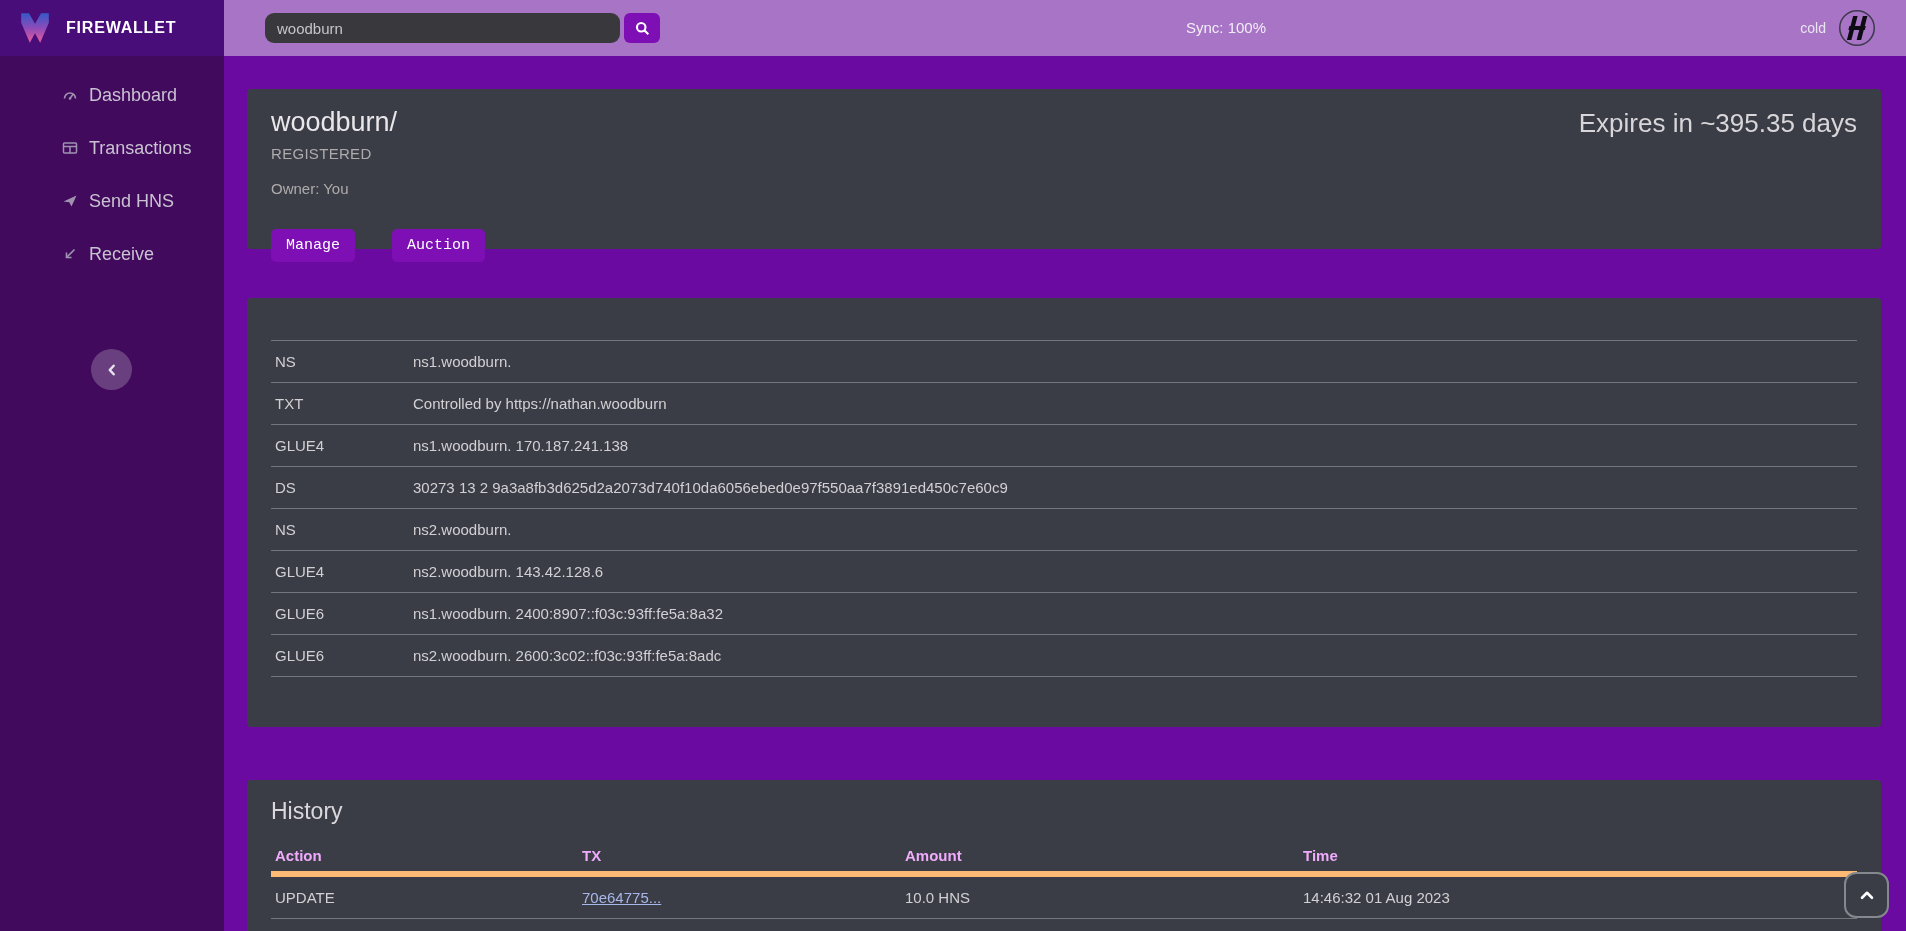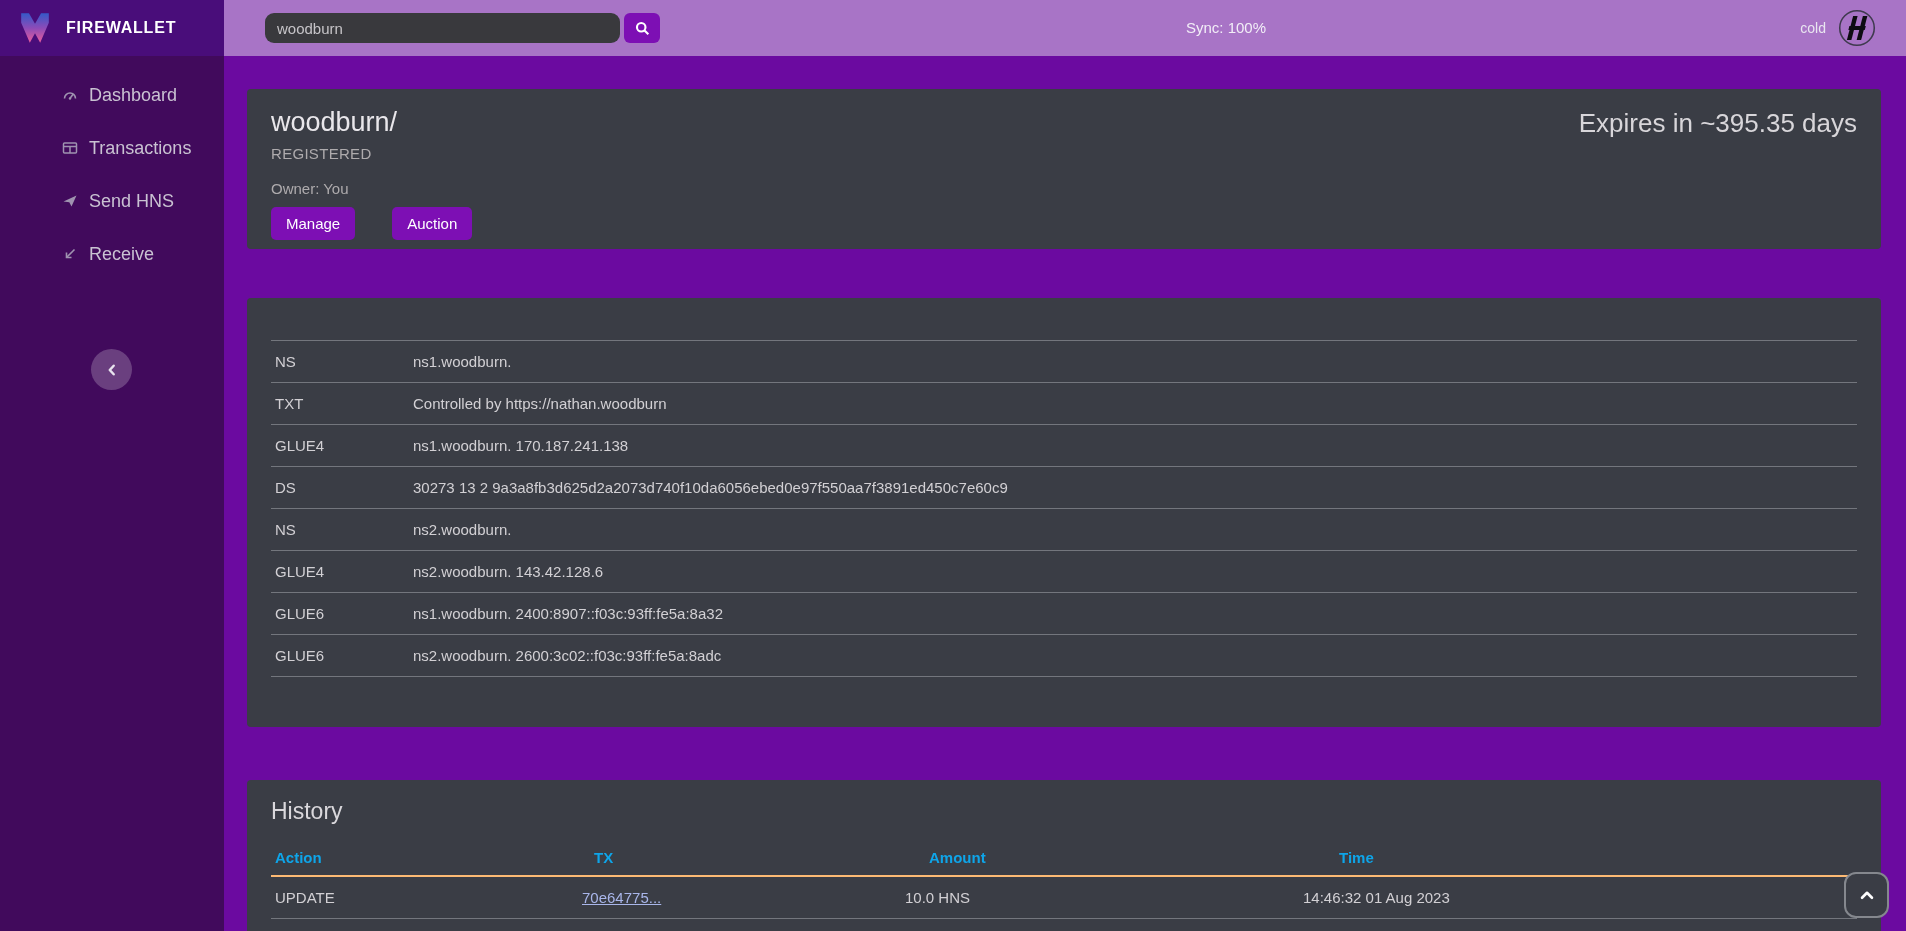--- a/index.html
+++ b/index.html
@@ -43,7 +43,7 @@
   .domain-name { font-size:27px; font-weight:400; color:#e9e7eb; line-height:1.2; }
   .domain-status { margin-top:7px; font-size:15px; color:#aeabad; letter-spacing:0.3px; }
   .domain-owner { margin-top:18px; font-size:15px; color:#aeabad; }
-  .btn-row { margin-top:10px; display:flex; }
+  .btn-row { margin-top:32px; display:flex;font-family:Liberation Mono, monospace; }
   .btn { background:#7d0fb4; color:#ffffff; border:none; border-radius:5px; font-size:15px;
     font-family:inherit; padding:8px 15px; cursor:pointer; }
   .btn-manage { margin-right:37px; }

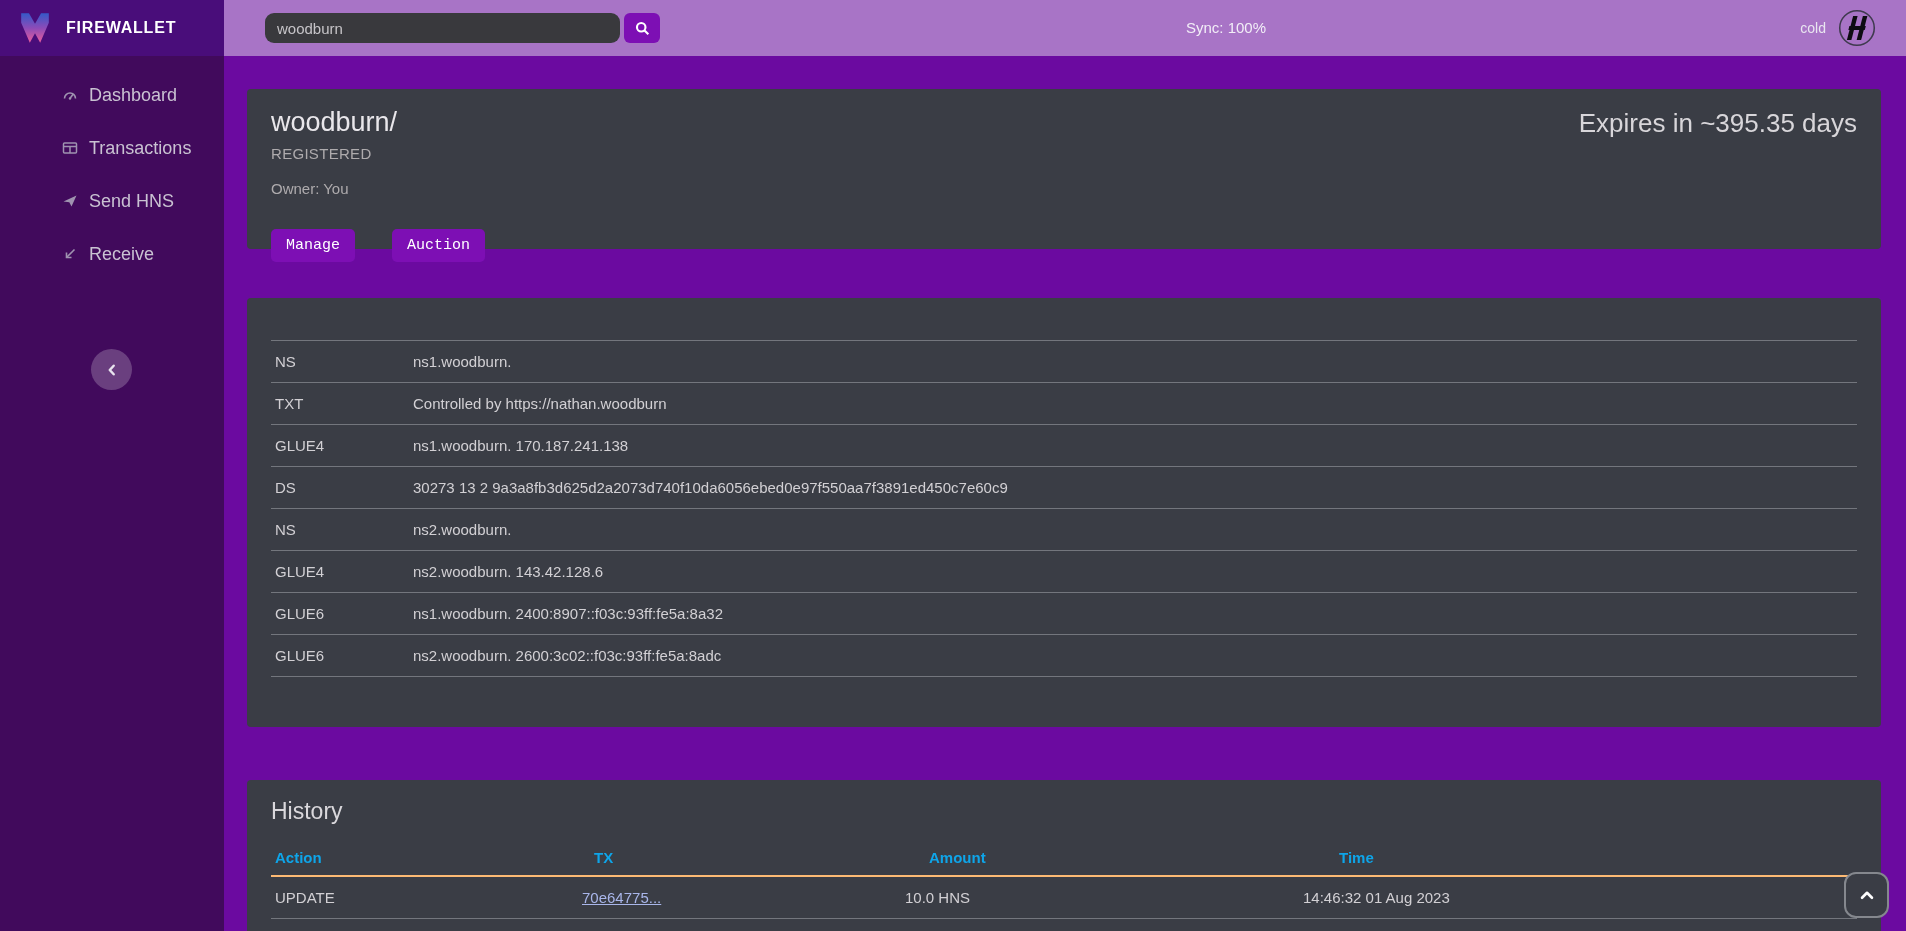--- a/index.html
+++ b/index.html
@@ -57,7 +57,7 @@
   .dns-value { flex:1; }
 
   .hist-header, .hist-row { display:grid; grid-template-columns:311px 323px 398px 1fr; align-items:center; }
-  .hist-header { margin-top:14px; height:38px; font-weight:bold; font-size:15px; color:#0ea5e9; border-bottom:2px solid #fdba74;gap:12px; }
+  .hist-header { margin-top:14px; height:38px; font-weight:bold; font-size:15px; color:#f0abfc; border-bottom:6px solid #fdba74; }
   .hist-row { height:42px; font-size:15px; color:#d2d0d4; border-bottom:1px solid #73767d; }
   .hist-header > div:first-child, .hist-row > div:first-child { padding-left:4px; }
   .tx-link { color:#a9b6ea; text-decoration:underline; font-size:15px; }

